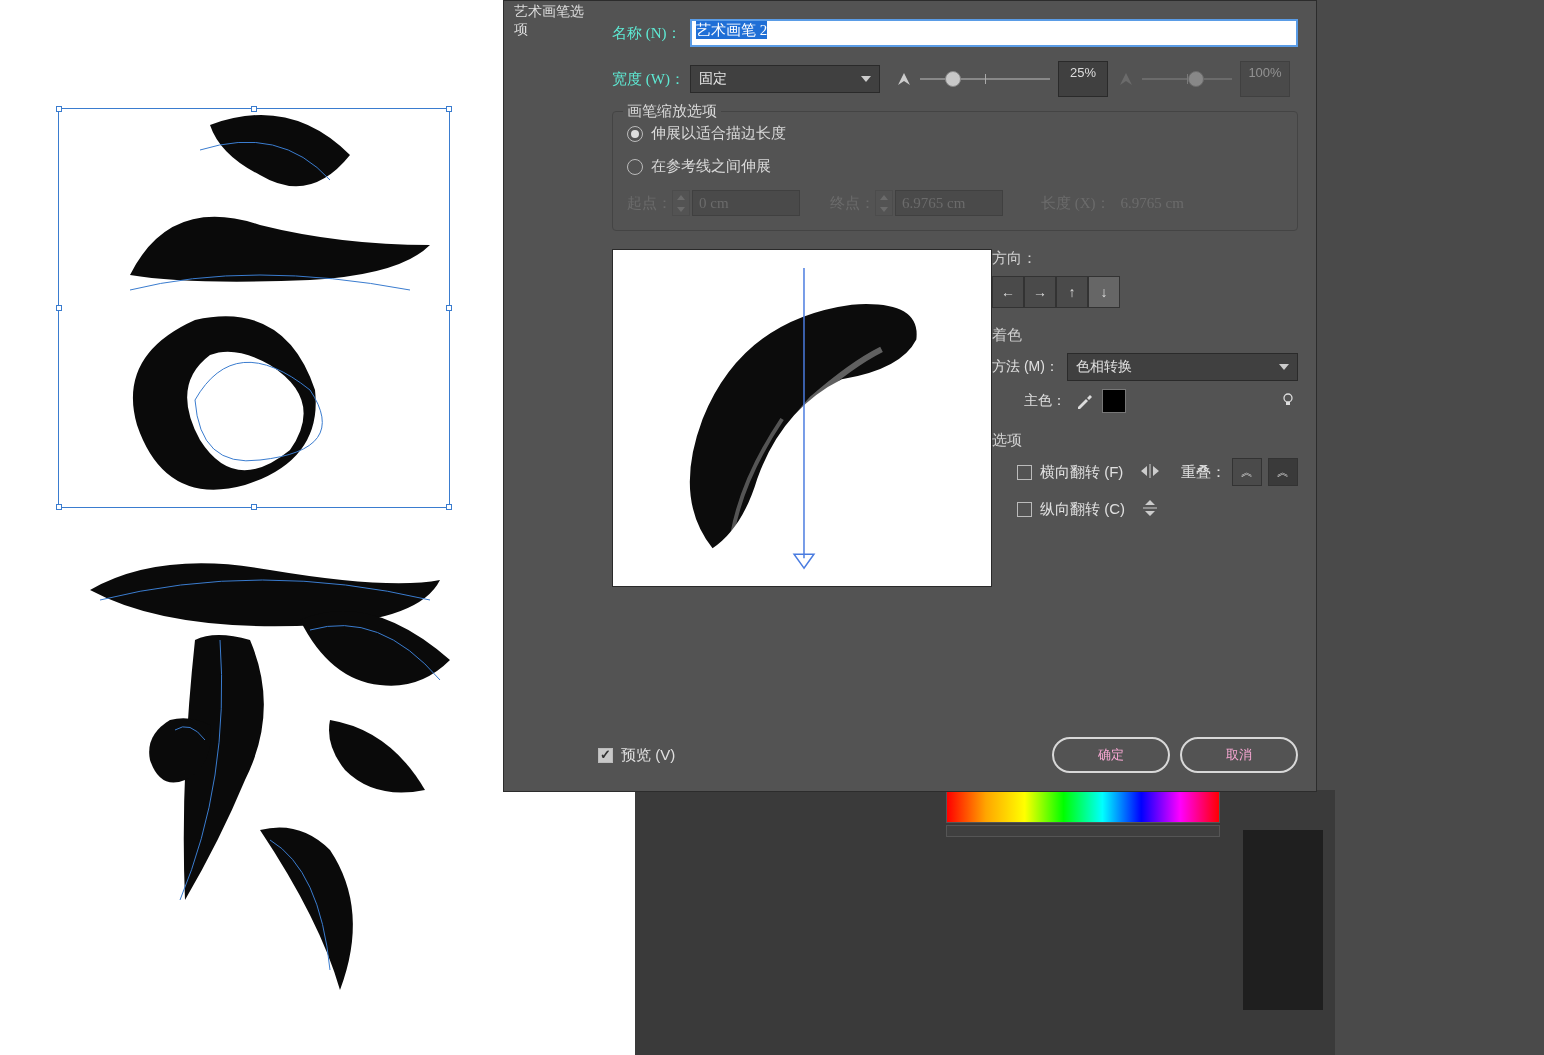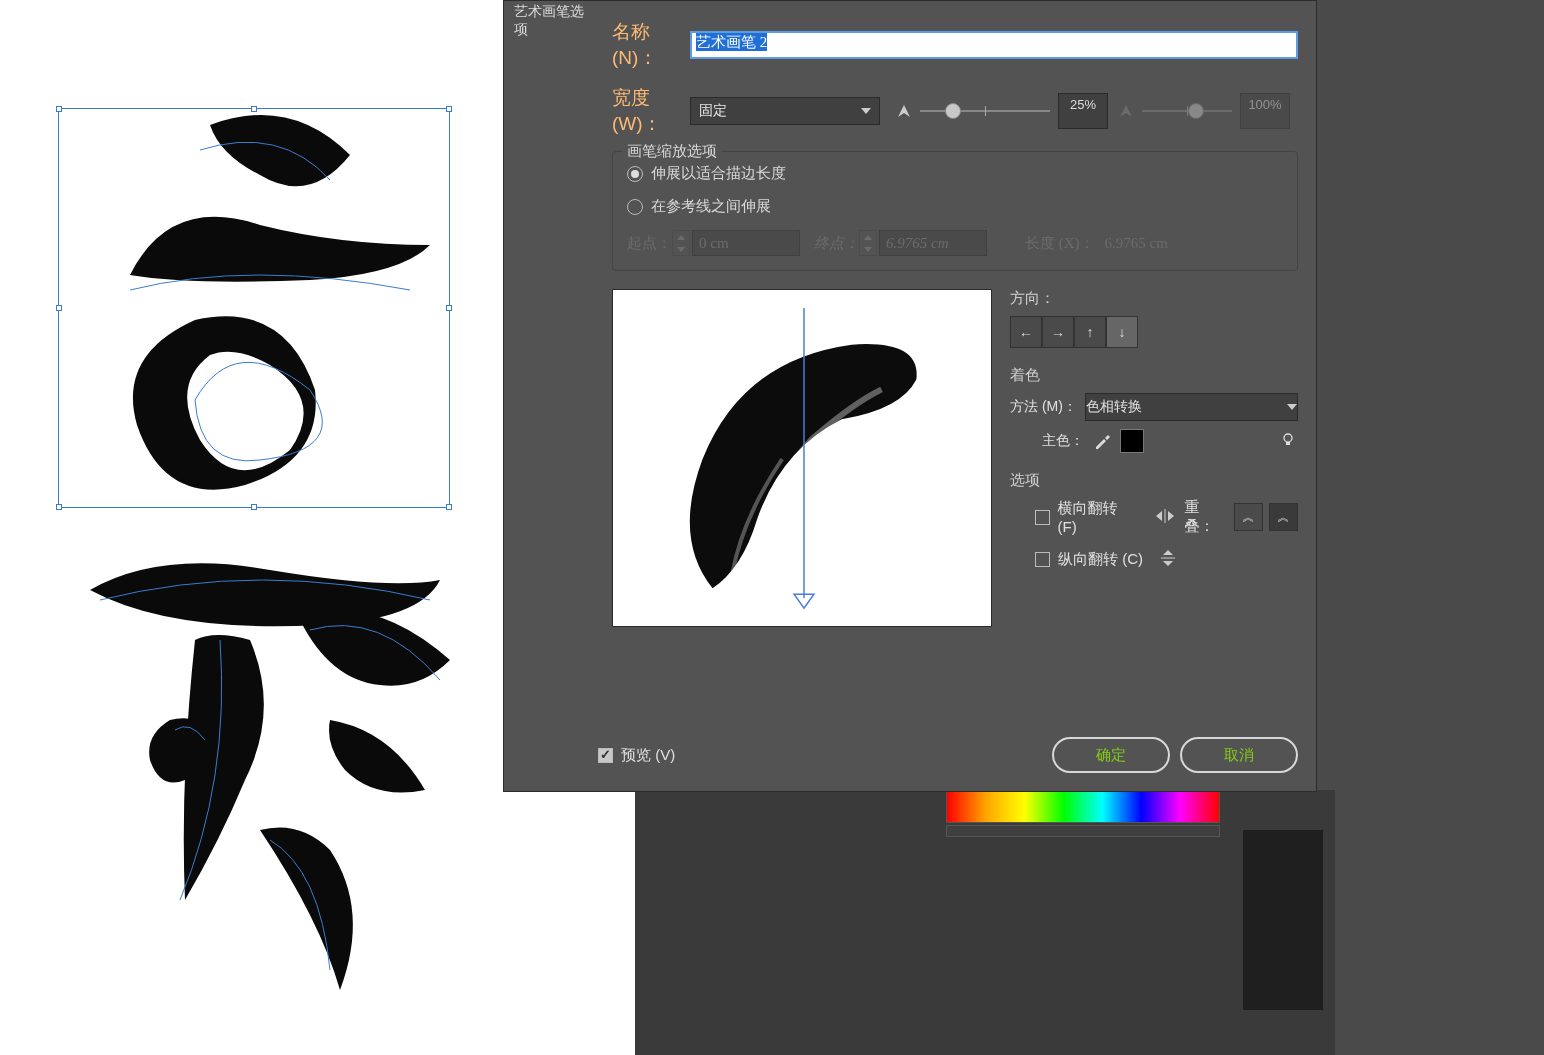--- a/index.html
+++ b/index.html
@@ -46,7 +46,7 @@
 .dialog-body { padding: 18px 18px 10px 18px; flex:1; position:relative; }
 
 .row { display:flex; align-items:center; margin-bottom: 14px; }
-.lbl { width: 78px; font-size: 19px; color:#fdba74; font-family:Liberation Sans, sans-serif; }
+.lbl { width: 78px; font-size: 15px; color:#5eead4; font-family:Liberation Serif, serif; }
 .name-input {
   flex: 1; height: 28px; background:#fff; border:2px solid #5a9ce6;
   padding: 0 4px; font-size: 15px; color:#fff;

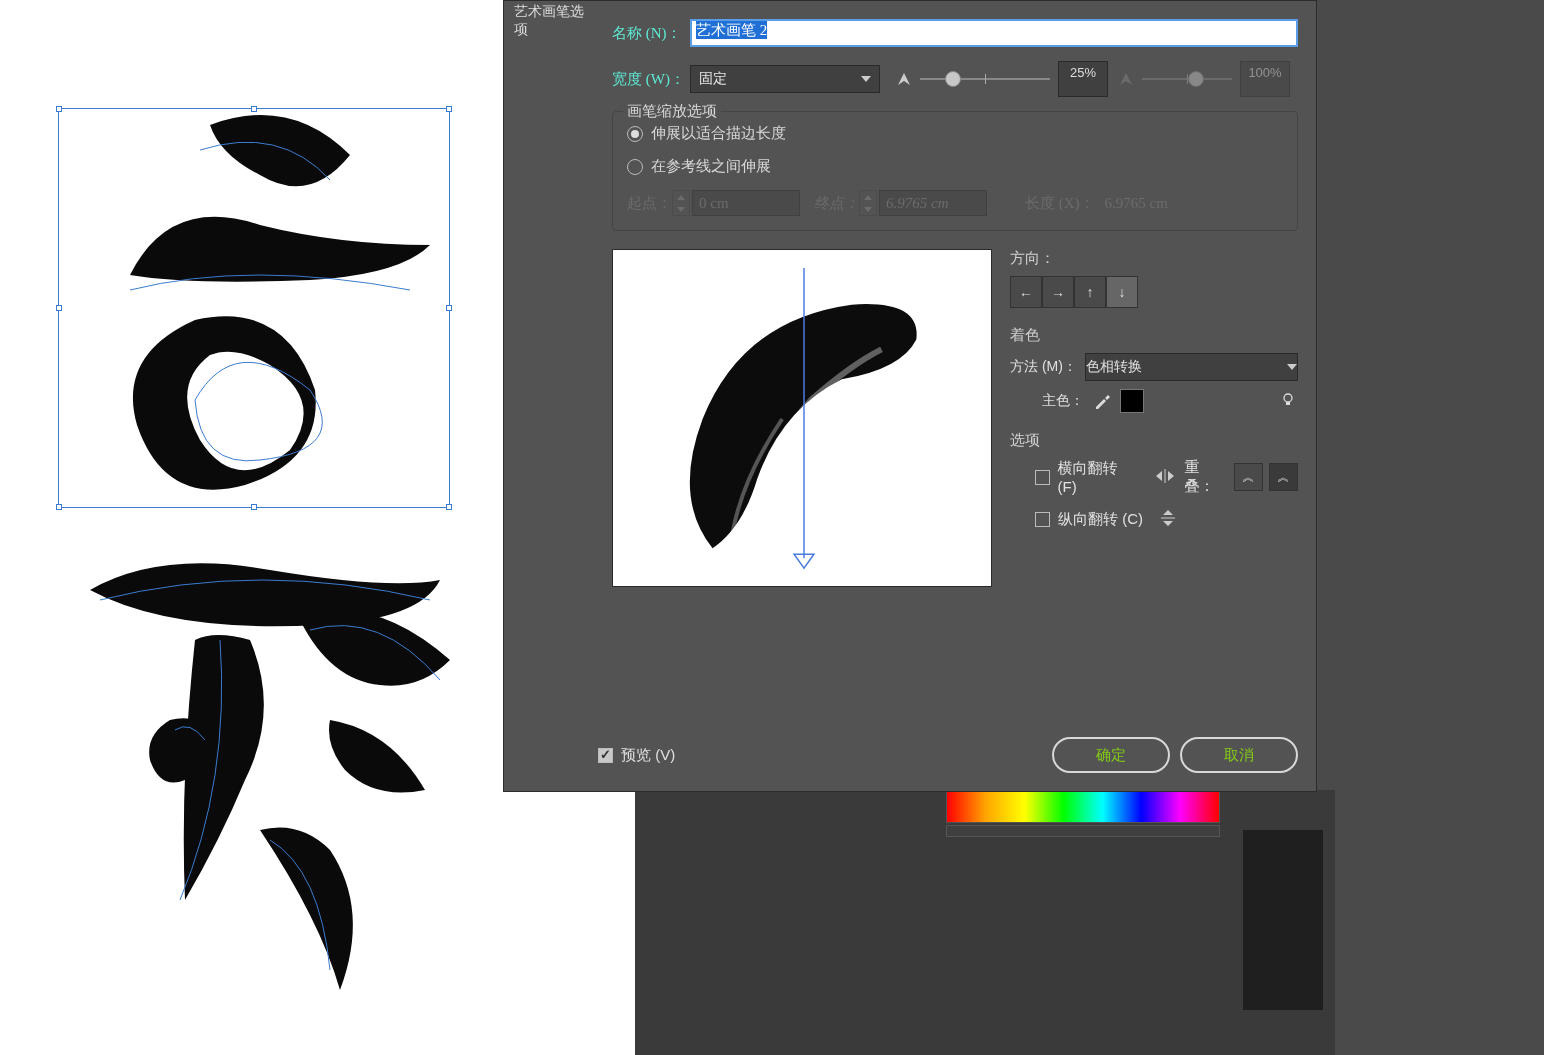--- a/index.html
+++ b/index.html
@@ -217,7 +217,7 @@
             </div>
           <div class="num-input">0 cm</div>
         </div>
-        <div class="num-field" style="margin-left:4px;font-style:italic;">
+        <div class="num-field" style="margin-left:20px;">
           <span class="num-lbl">终点：</span>
           <div class="spinner">
               <div class="spin-up"></div>

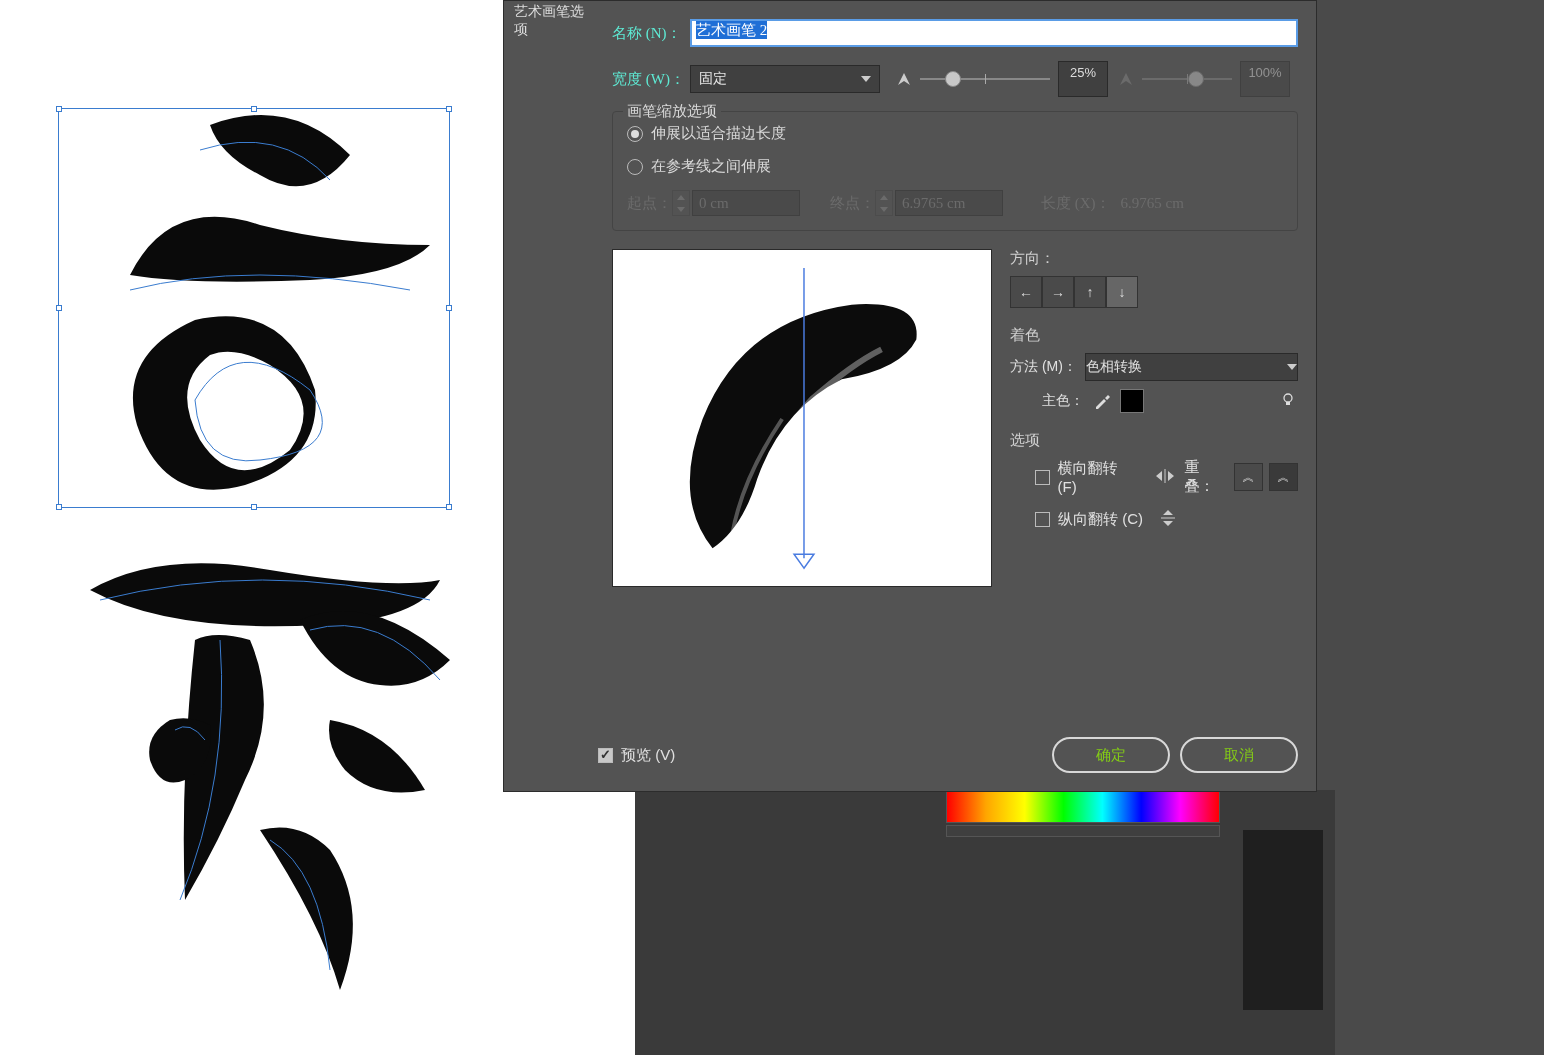--- a/index.html
+++ b/index.html
@@ -80,7 +80,7 @@
 .spin-dn::before{content:'';border-left:4px solid transparent;border-right:4px solid transparent;border-top:5px solid #888;}
 .num-input { width:108px; height:26px; background:#404040; border:1px solid #2a2a2a; padding:0 6px; color:#888; line-height:24px;}
 
-.lower-area { display:flex; gap:18px; margin-top:18px;}
+.lower-area { display:flex; margin-top:18px;}
 .preview-box { width:380px; height:338px; background:#fff; border:1px solid #2a2a2a; position:relative; display:flex; align-items:center; justify-content:center;}
 .preview-box svg { width:100%; height:100%;}
 .right-col { flex:1; display:flex; flex-direction:column; gap:18px;}

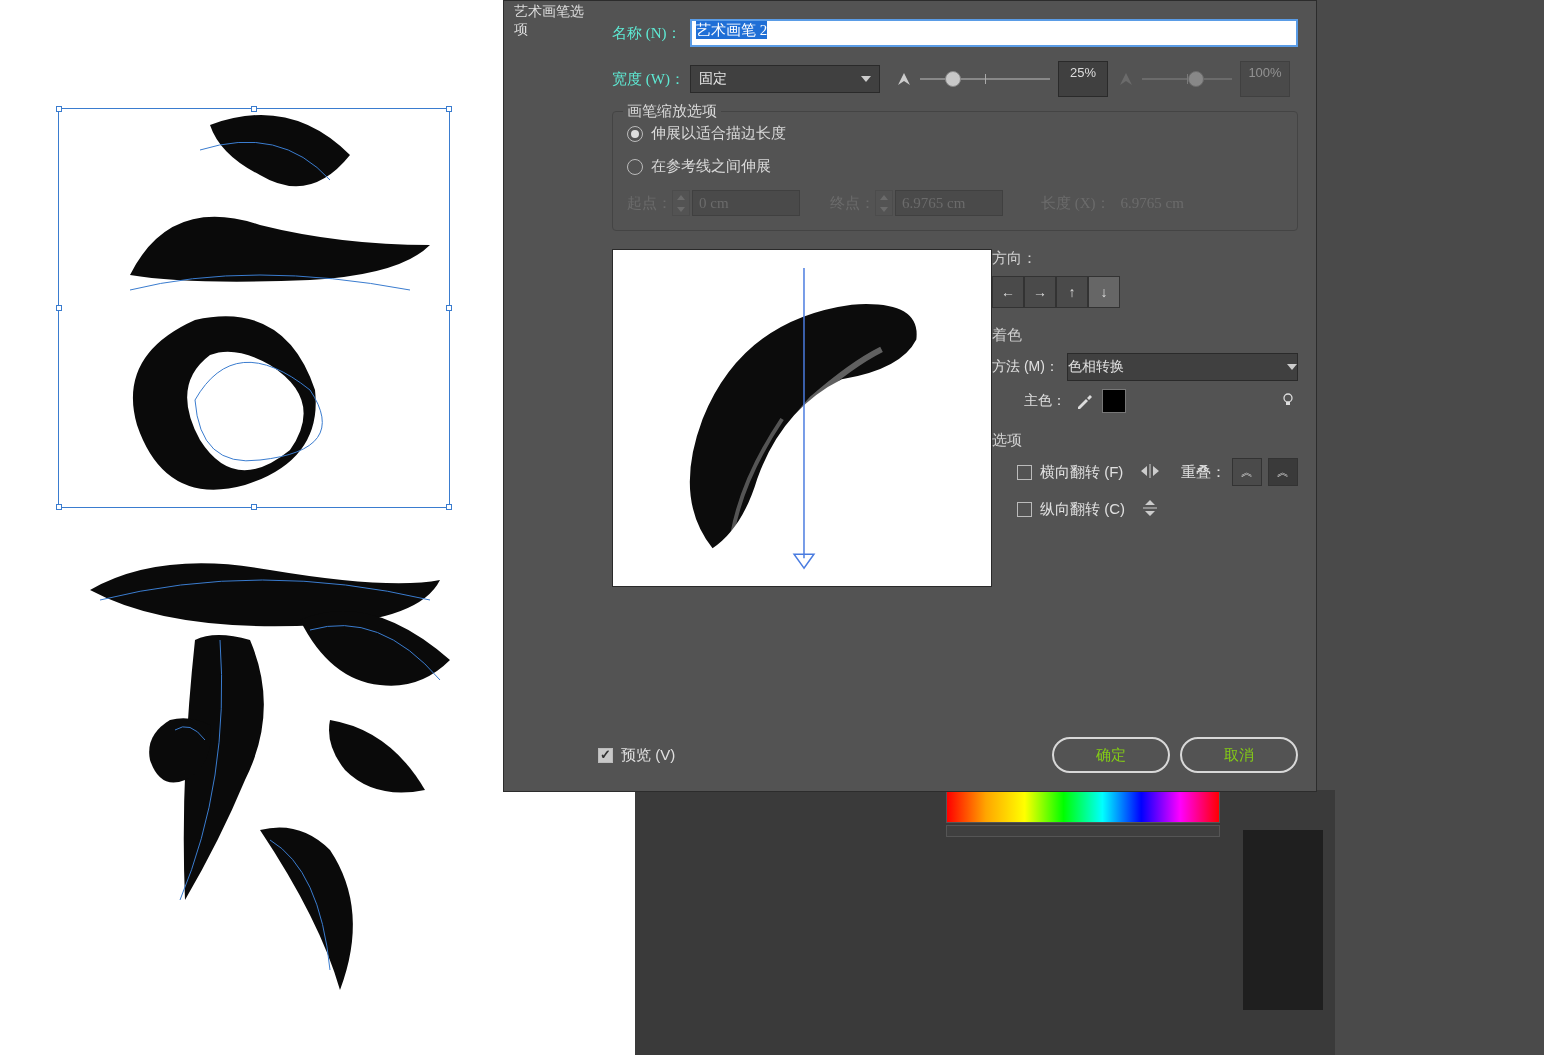--- a/index.html
+++ b/index.html
@@ -89,7 +89,7 @@
 .dir-btn { width:32px; height:32px; background:#4a4a4a; border:1px solid #333; display:flex; align-items:center; justify-content:center; color:#ddd; }
 .dir-btn.active { background:#666;}
 .color-row { display:flex; align-items:center; gap:8px; margin-top:8px;}
-.method-select { flex:1; height:28px; background:#404040; border:1px solid #2a2a2a; display:flex; align-items:center; justify-content:space-between; padding:0 0; color:#e0e0e0;}
+.method-select { flex:1; height:28px; background:#404040; border:1px solid #2a2a2a; display:flex; align-items:center; justify-content:space-between; padding:0 8px; color:#e0e0e0;}
 .eyedrop { width:20px; height:20px; display:flex; align-items:center; justify-content:center;}
 .swatch { width:24px; height:24px; background:#000; border:1px solid #777;}
 .lightbulb { width:18px; height:18px; color:#e8e8e8; margin-left:auto;}

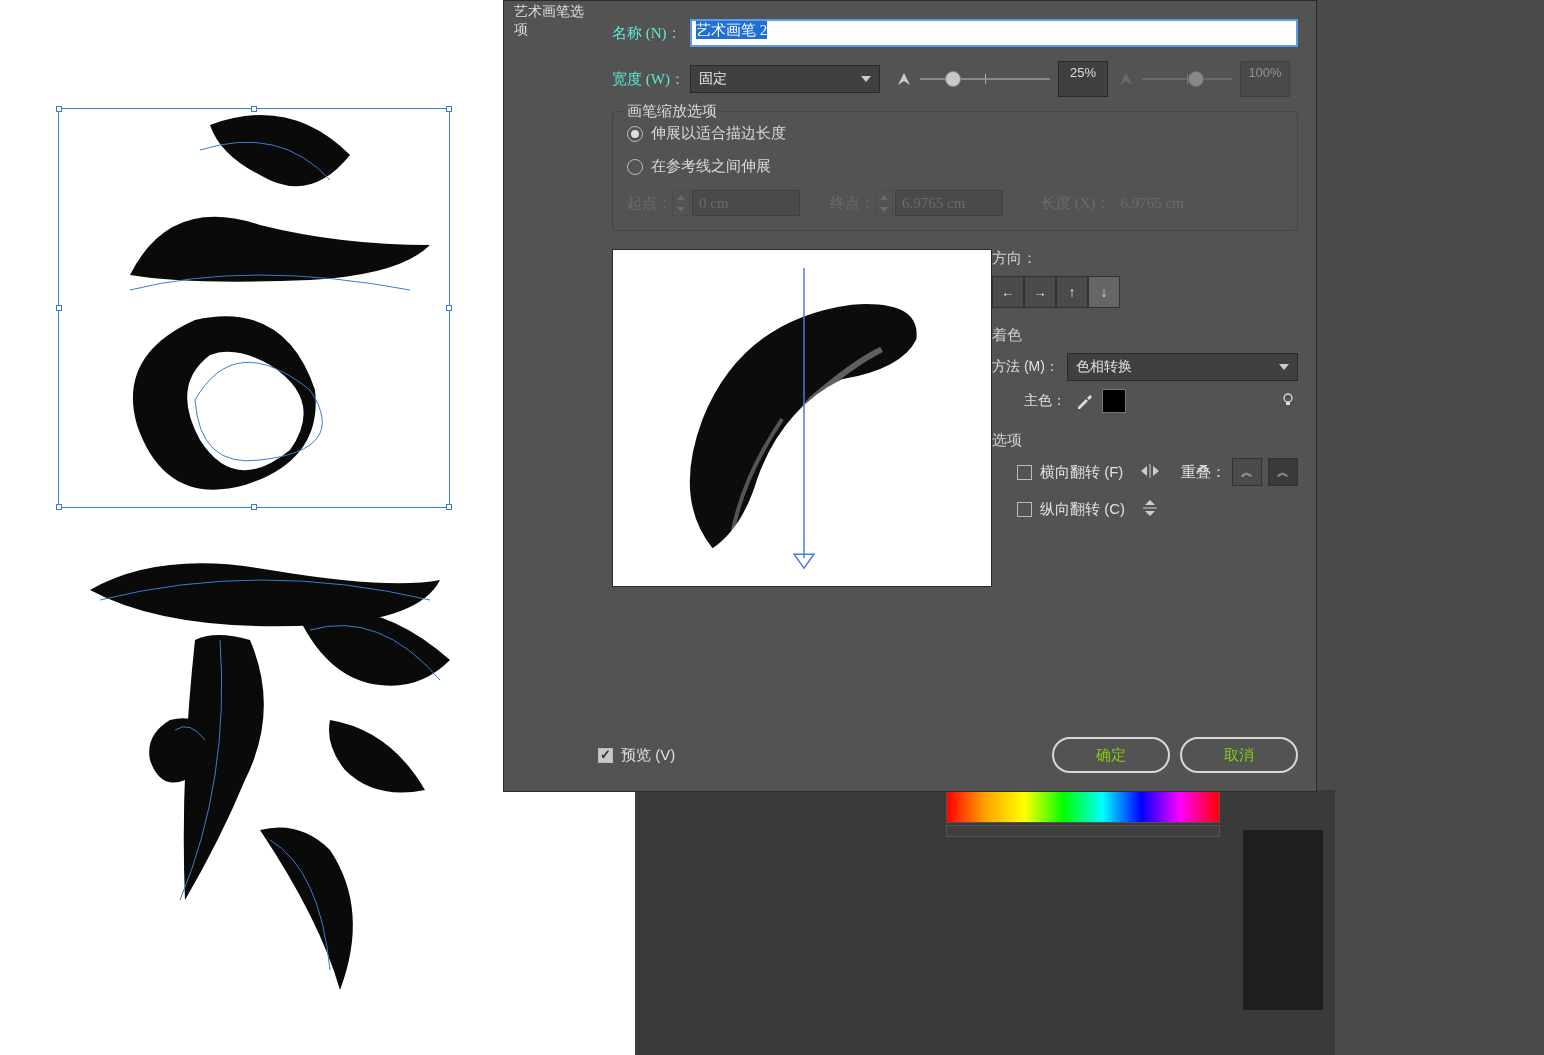--- a/index.html
+++ b/index.html
@@ -105,7 +105,7 @@
 .checkbox.checked { background:#c8c8c8; position:relative;}
 .checkbox.checked::after{ content:'✓'; color:#333; font-size:13px; position:absolute; top:-2px; left:1px; font-weight:bold;}
 .btns { margin-left:auto; display:flex; gap:10px;}
-.btn { width:118px; height:36px; border-radius:18px; border:2px solid #d8d8d8; background:transparent; color:#84cc16; font-size:15px; display:flex; align-items:center; justify-content:center;}
+.btn { width:118px; height:36px; border-radius:18px; border:2px solid #d8d8d8; background:transparent; color:#f9a8d4; font-size:13px; display:flex; align-items:center; justify-content:center;}
 .btn.primary { border-width:2.5px;}
 
 .nib-icon svg, .arrow-icon svg { display:block;}

